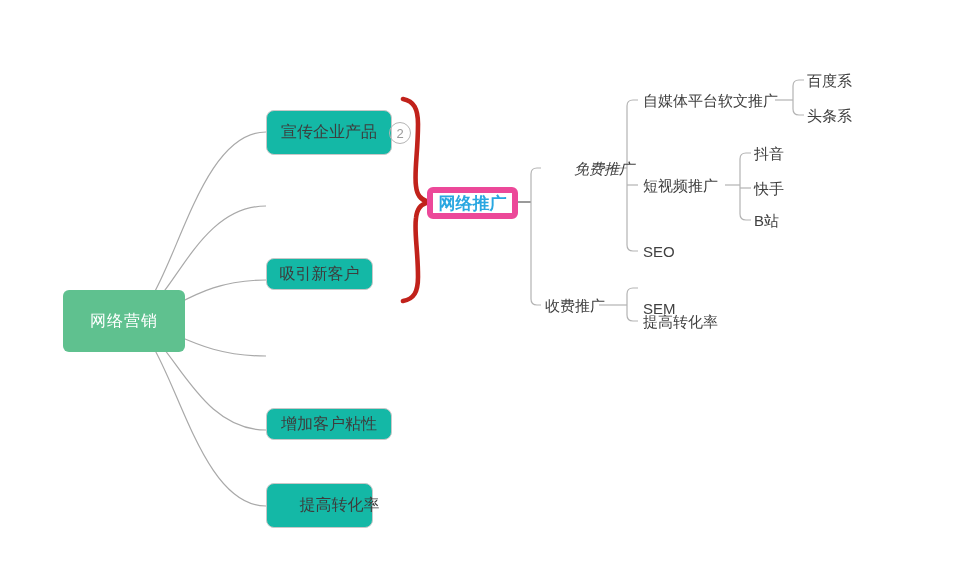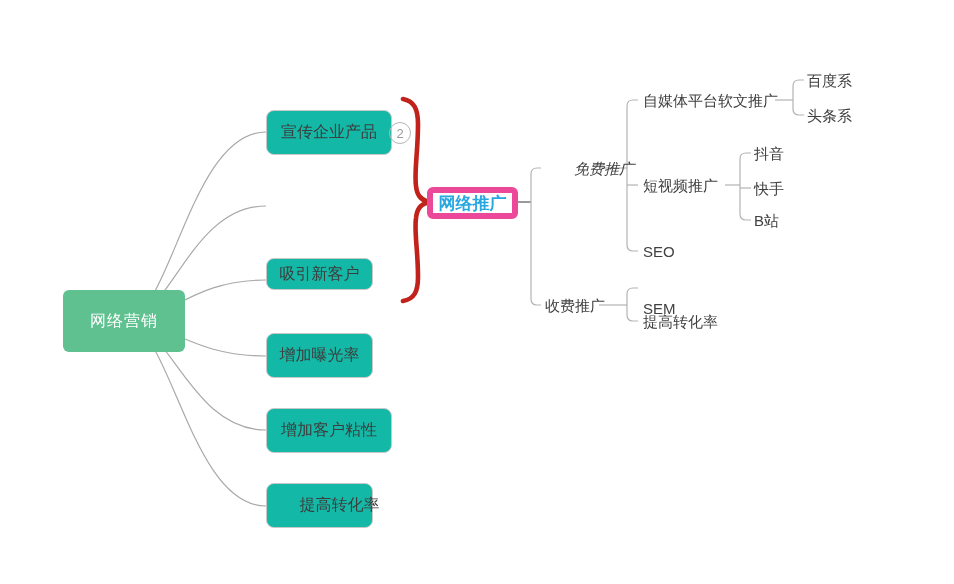--- a/index.html
+++ b/index.html
@@ -131,9 +131,6 @@
   <div class="node goal-node" style="left:266px; top:258px; width:107px; height:32px;">
     <span>吸引新客户</span>
   </div>
-  <div class="node goal-node" style="left:266px; top:333px; width:107px; height:45px;">
-    <span>增加曝光率</span>
-  </div>
   <div class="node goal-node" style="left:266px; top:408px; width:126px; height:45px;">
     <span>增加客户粘性</span>
   </div>

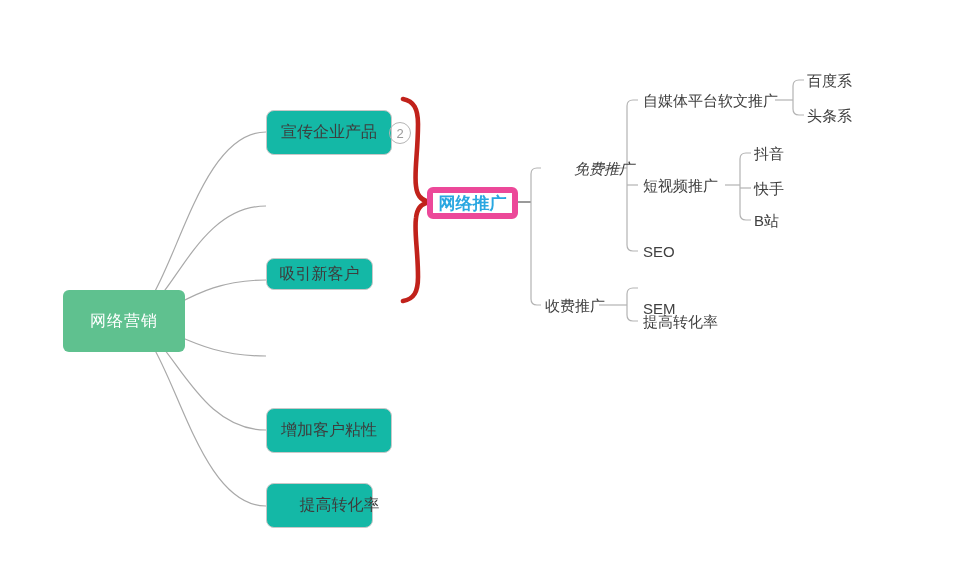--- a/index.html
+++ b/index.html
@@ -131,7 +131,7 @@
   <div class="node goal-node" style="left:266px; top:258px; width:107px; height:32px;">
     <span>吸引新客户</span>
   </div>
-  <div class="node goal-node" style="left:266px; top:408px; width:126px; height:45px;">
+  <div class="node goal-node" style="left:266px; top:408px; width:126px; height:32px;">
     <span>增加客户粘性</span>
   </div>
   <div class="node goal-node" style="left:266px; top:483px; width:107px; height:45px;padding-left:40px;">

